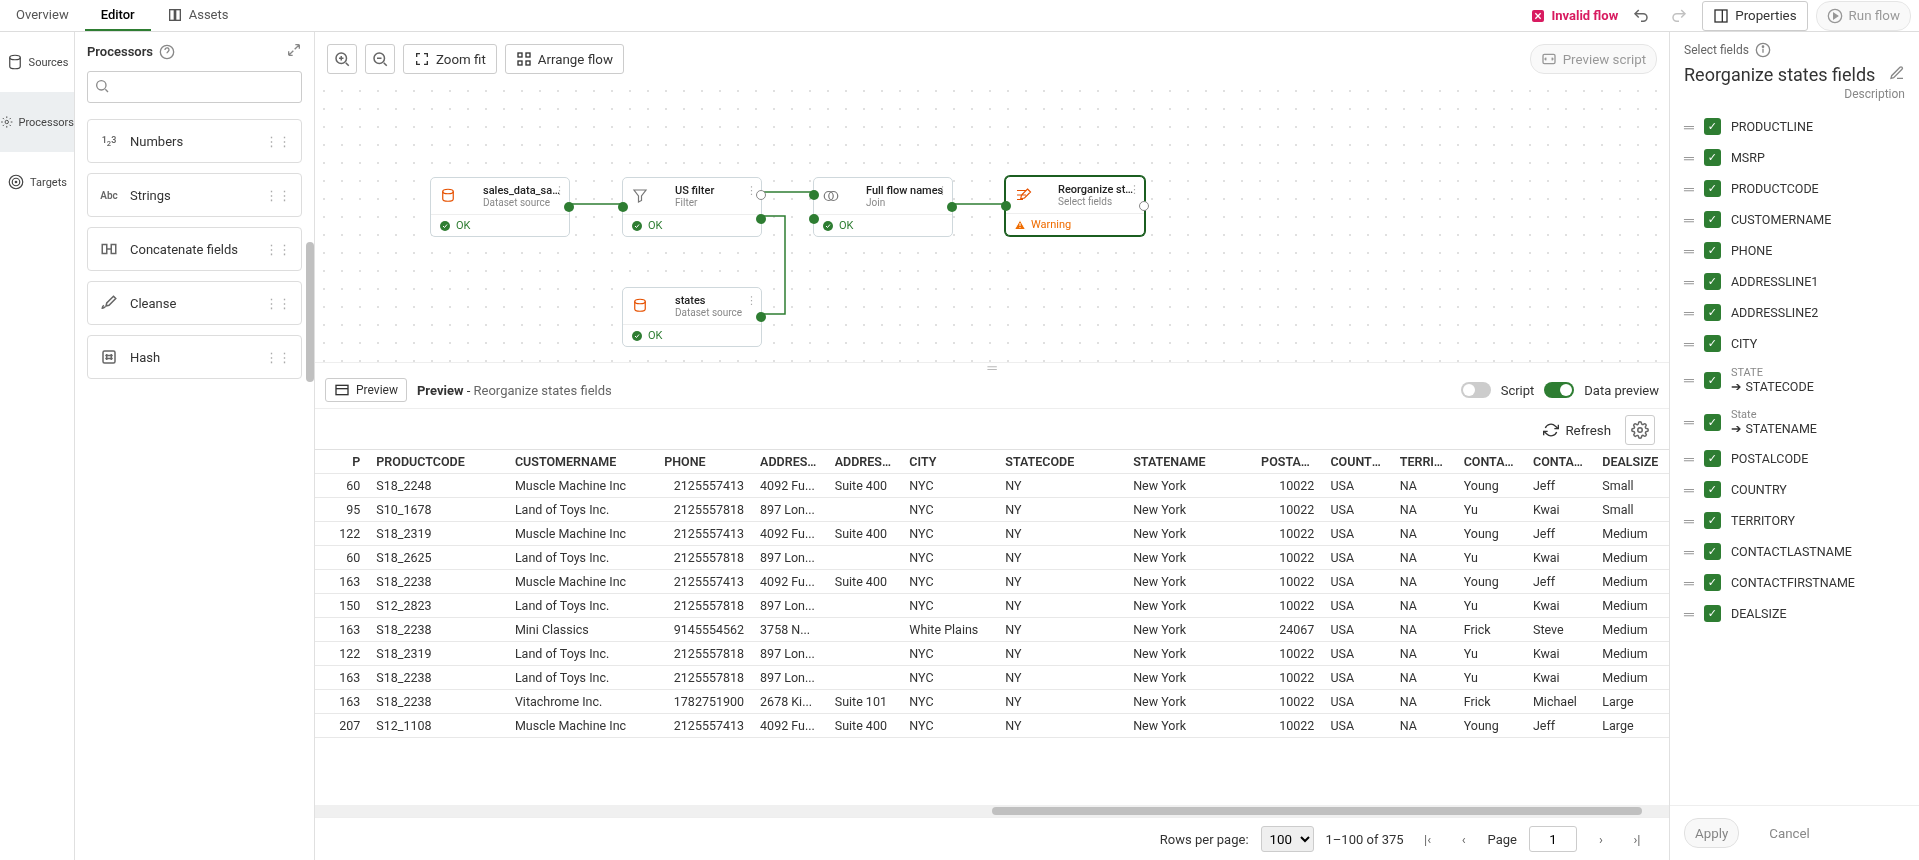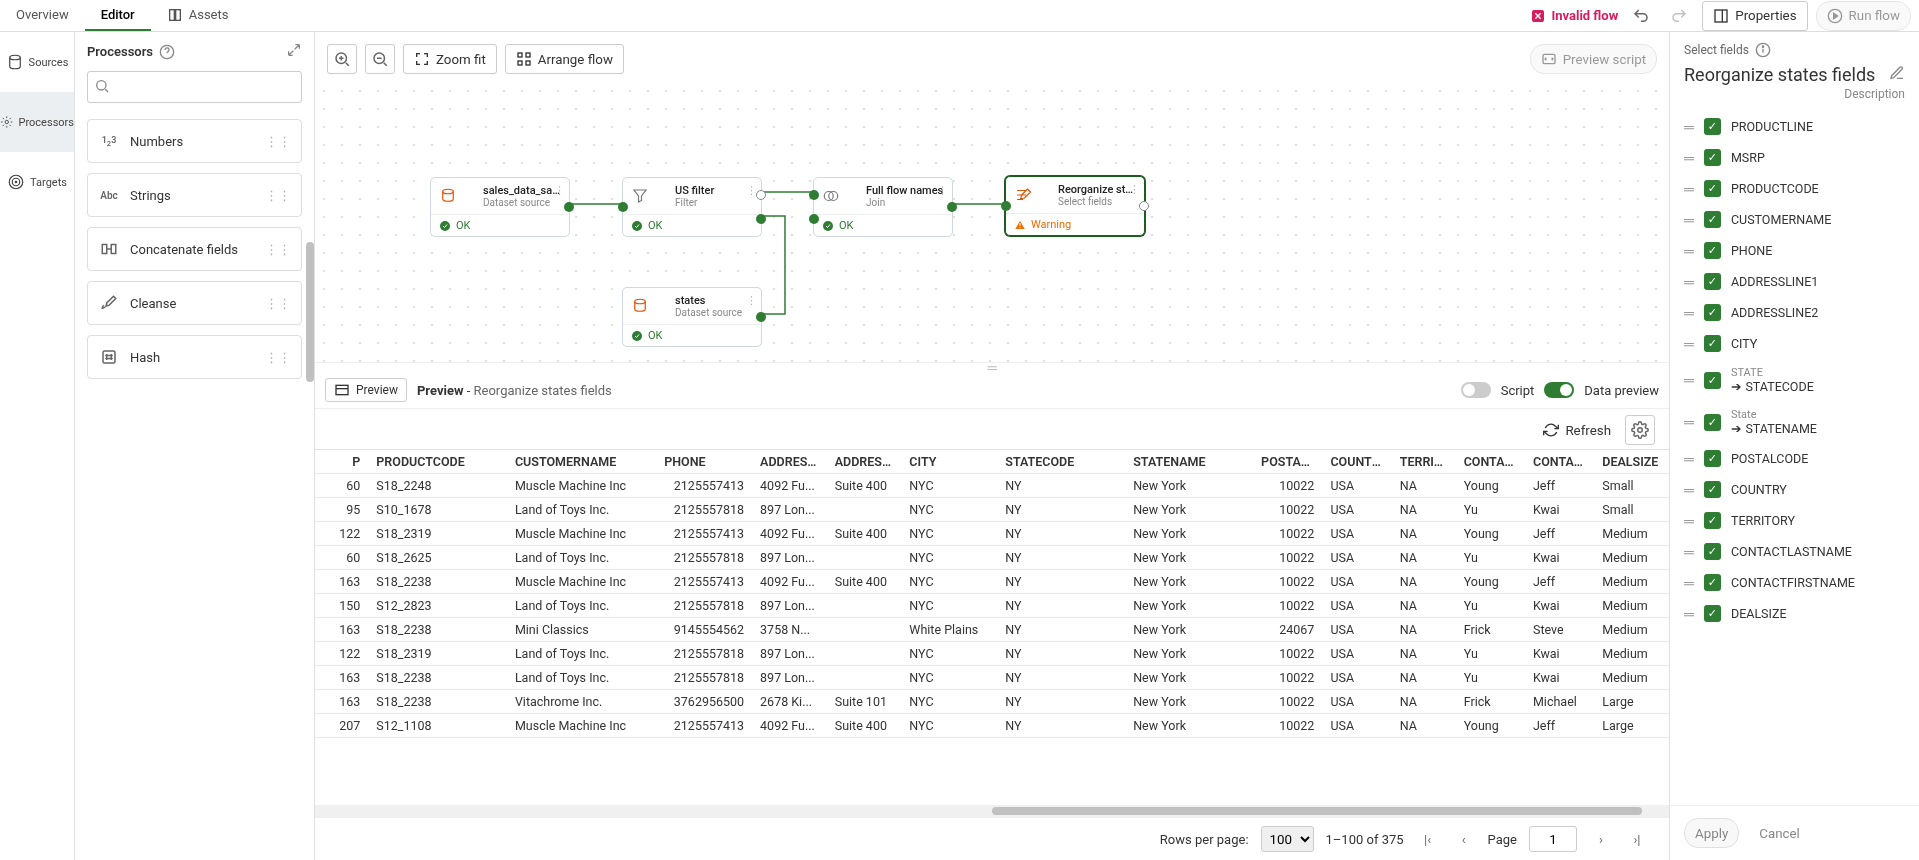--- a/index.html
+++ b/index.html
@@ -662,7 +662,7 @@
               <td class="num">163</td>
               <td>S18_2238</td>
               <td>Vitachrome Inc.</td>
-              <td class="num">3762956500</td>
+              <td class="num">1782751900</td>
               <td>2678 Ki...</td>
               <td>Suite 101</td>
               <td>NYC</td>

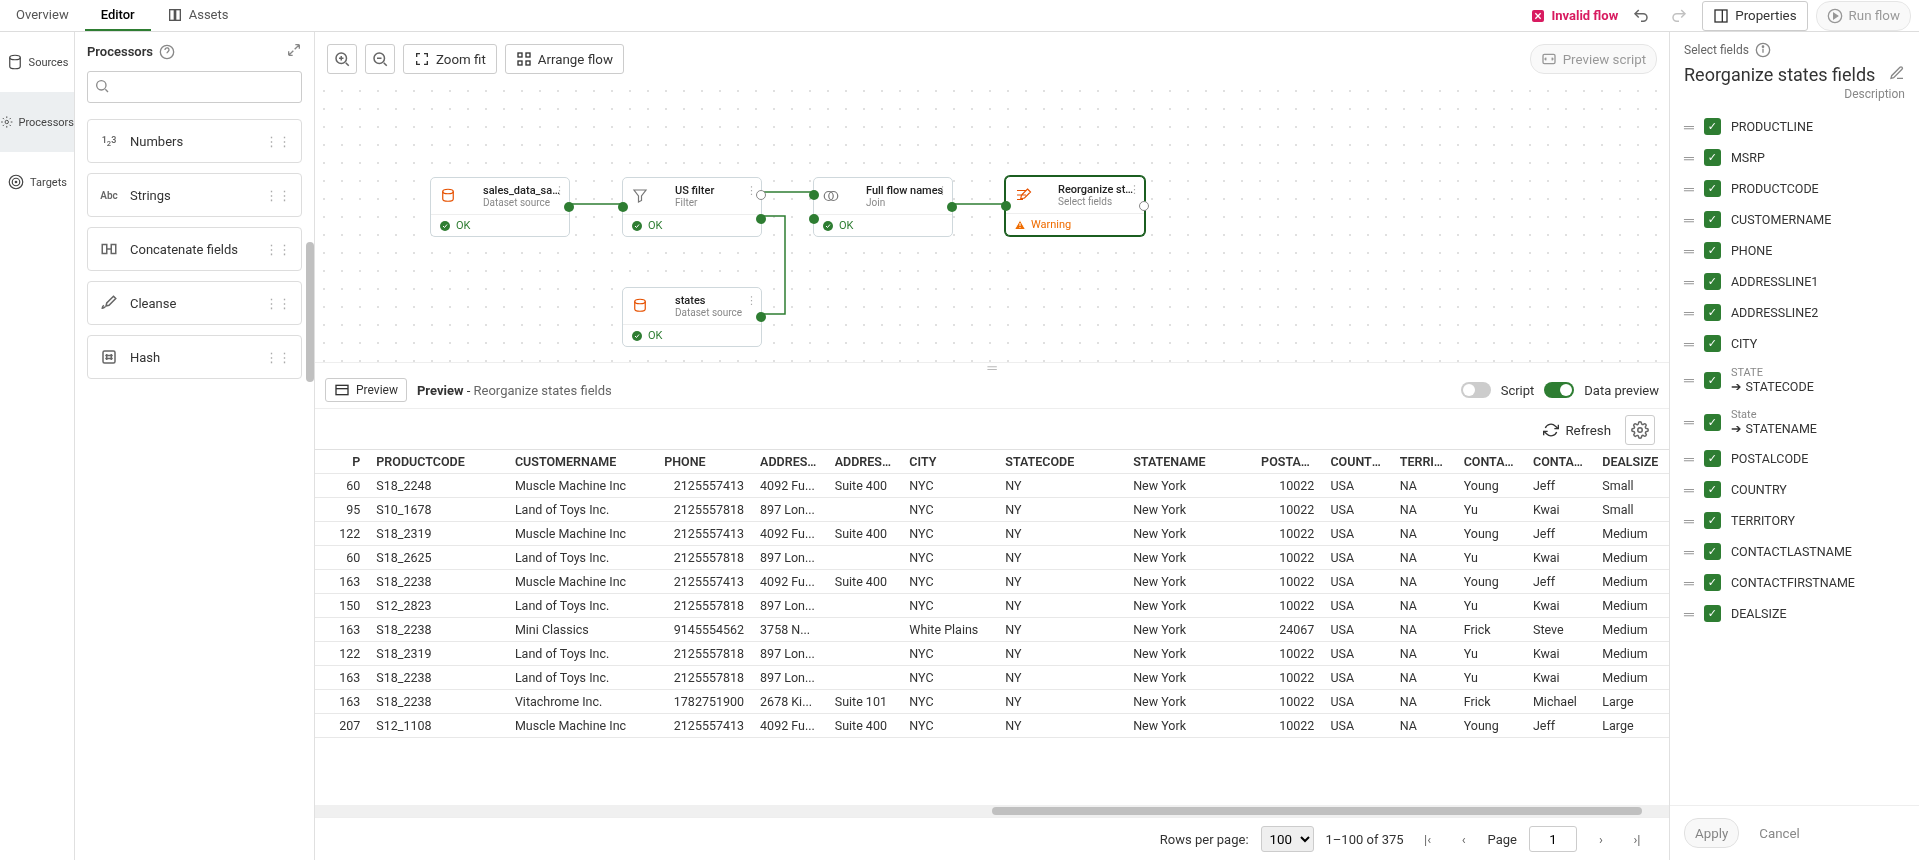--- a/index.html
+++ b/index.html
@@ -105,7 +105,7 @@
 .field-stack { display: flex; flex-direction: column; line-height: 1.2; }
 .field-stack .fs-top { font-size: 11px; color: #888; }
 .field-stack .fs-bot { font-size: 12.5px; display: flex; align-items: center; gap: 4px; }
-.rp-footer { display: flex; gap: 10px; padding: 12px 14px; border-top: 1px solid #eee; }
+.rp-footer { display: flex; gap: 20px; padding: 12px 14px; border-top: 1px solid #eee; }
 .rp-footer .btn.apply { opacity: 0.6; }
 .rp-footer .btn.cancel { border: none; background: none; color: #888; }
 

